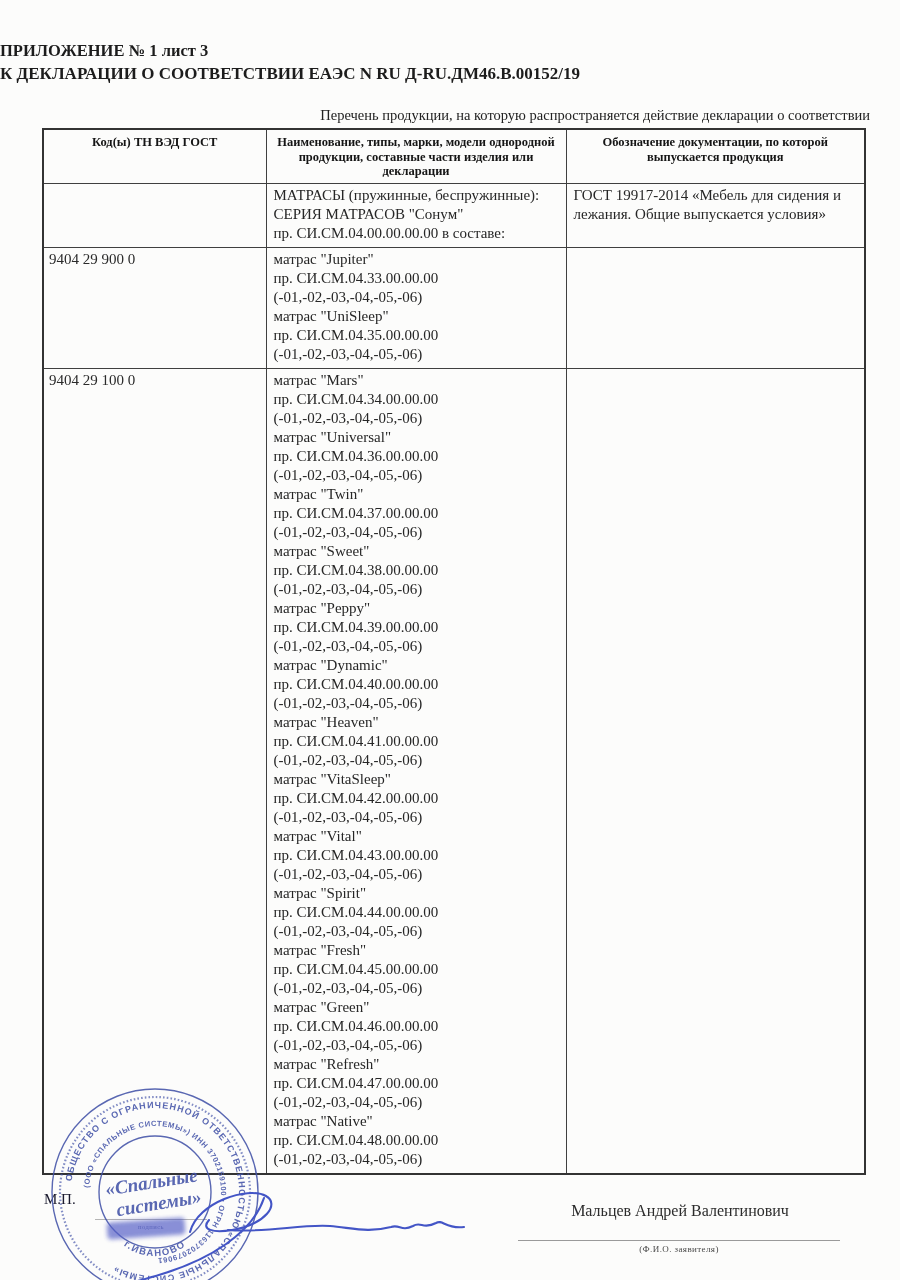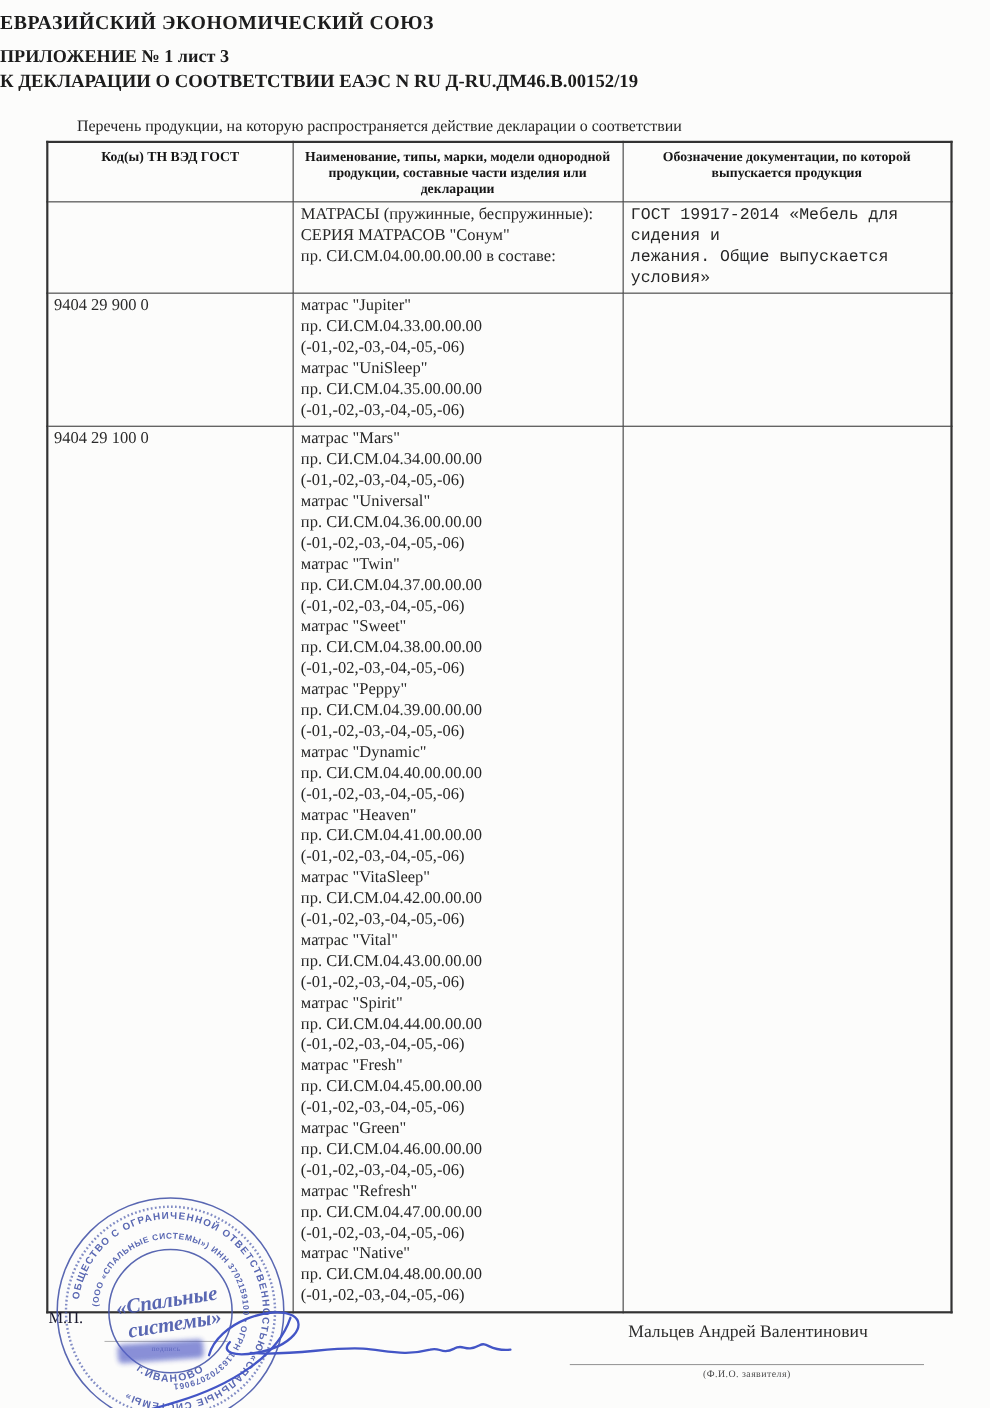--- a/index.html
+++ b/index.html
@@ -52,7 +52,6 @@
 
 <div class="page">
 
-  <div class="title1">ЕВРАЗИЙСКИЙ ЭКОНОМИЧЕСКИЙ СОЮЗ</div>
   <div class="title2">ПРИЛОЖЕНИЕ № 1 лист 3</div>
   <div class="title3">К ДЕКЛАРАЦИИ О СООТВЕТСТВИИ ЕАЭС N RU Д-RU.ДМ46.В.00152/19</div>
   <div class="subtitle">Перечень продукции, на которую распространяется действие декларации о соответствии</div>

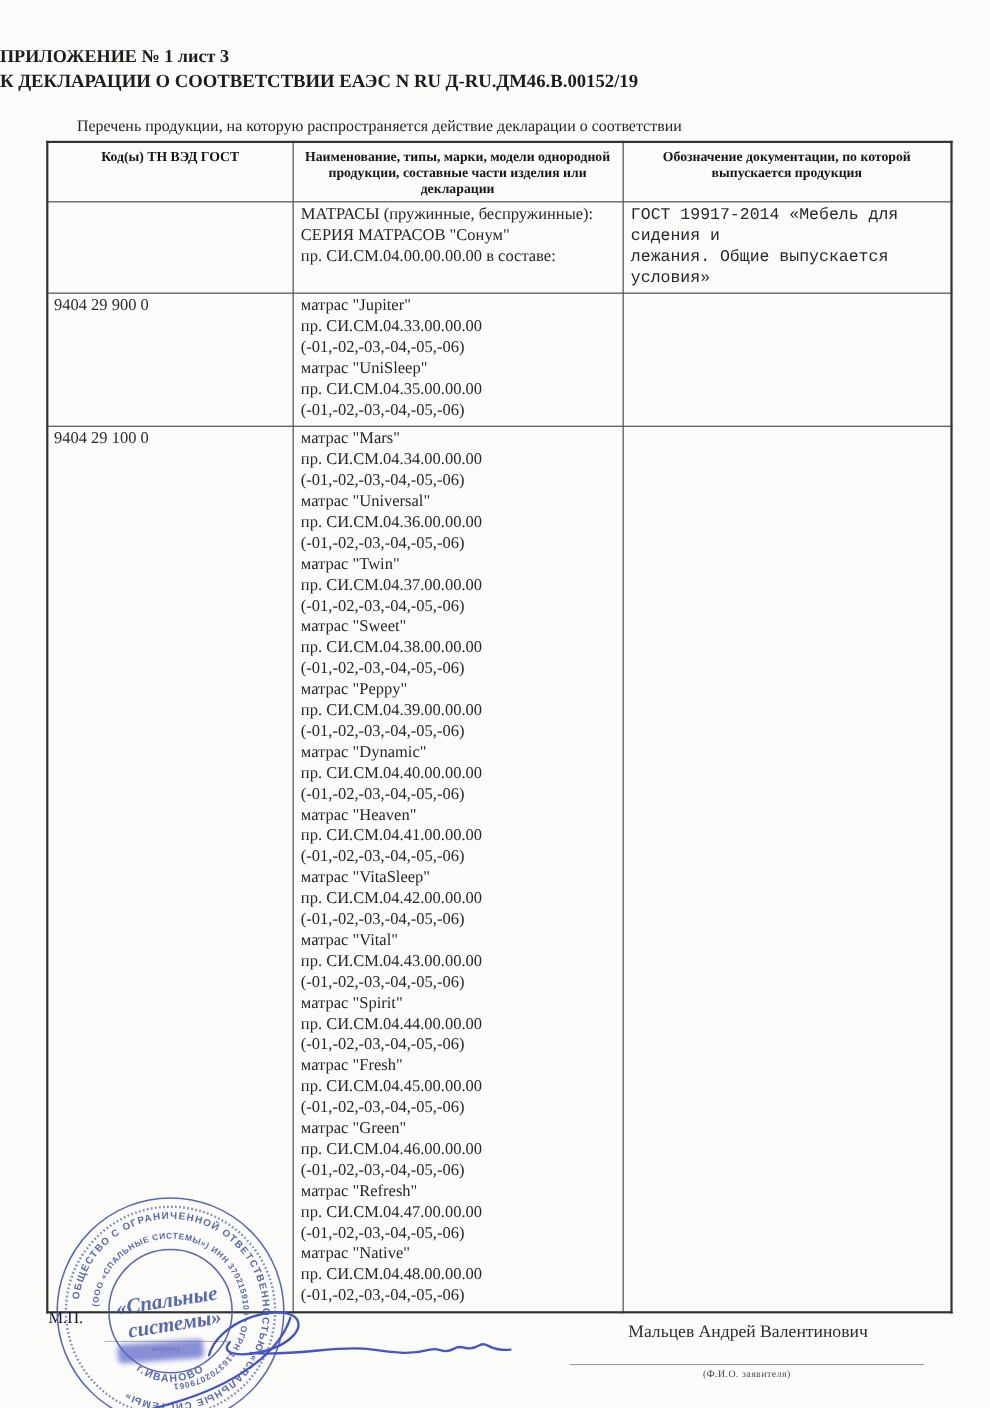--- a/index.html
+++ b/index.html
@@ -12,7 +12,7 @@
   .title1{position:absolute;left:0;top:10px;width:100%;font-size:18px;font-weight:bold;letter-spacing:.5px;}
   .title2{position:absolute;left:0;top:41px;width:100%;font-size:16.5px;font-weight:bold;}
   .title3{position:absolute;left:0;top:64px;width:100%;font-size:17px;font-weight:bold;}
-  .subtitle{position:absolute;left:70px;top:107px;width:800px;text-align:left;font-size:14.5px;color:#222;}
+  .subtitle{position:absolute;left:70px;top:107px;width:800px;text-align:right;font-size:14.5px;color:#222;}
   
   .products-table{
     position:absolute;left:42px;top:128px;width:822px;

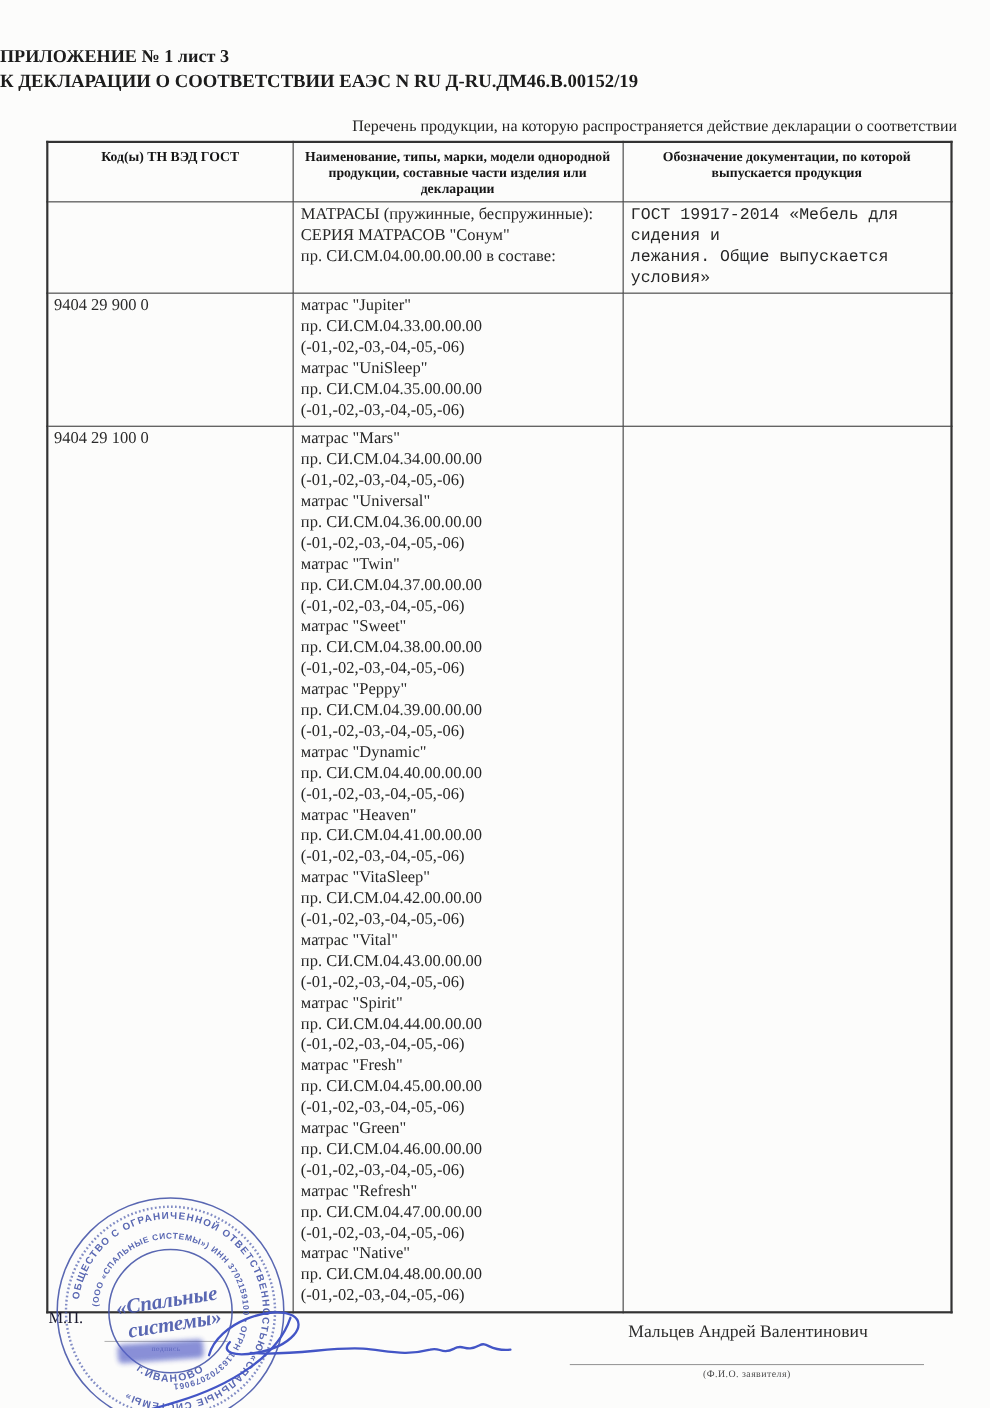--- a/index.html
+++ b/index.html
@@ -32,7 +32,7 @@
   }
   td.col-code{padding-left:5px;font-size:15px;color:#2a2a2a;}
   td.col-prod div,td.col-doc div{white-space:nowrap;overflow:visible;}
-  td.col-doc div{white-space:normal;font-family:Liberation Mono, monospace;}
+  td.col-doc div{white-space:normal;}
   
   .mp-label{position:absolute;left:44px;top:1191px;font-size:15px;color:#1a1a2e;}
   .sig-line-small{position:absolute;left:95px;top:1219px;width:112px;border-top:1px solid #b5b5b5;}

